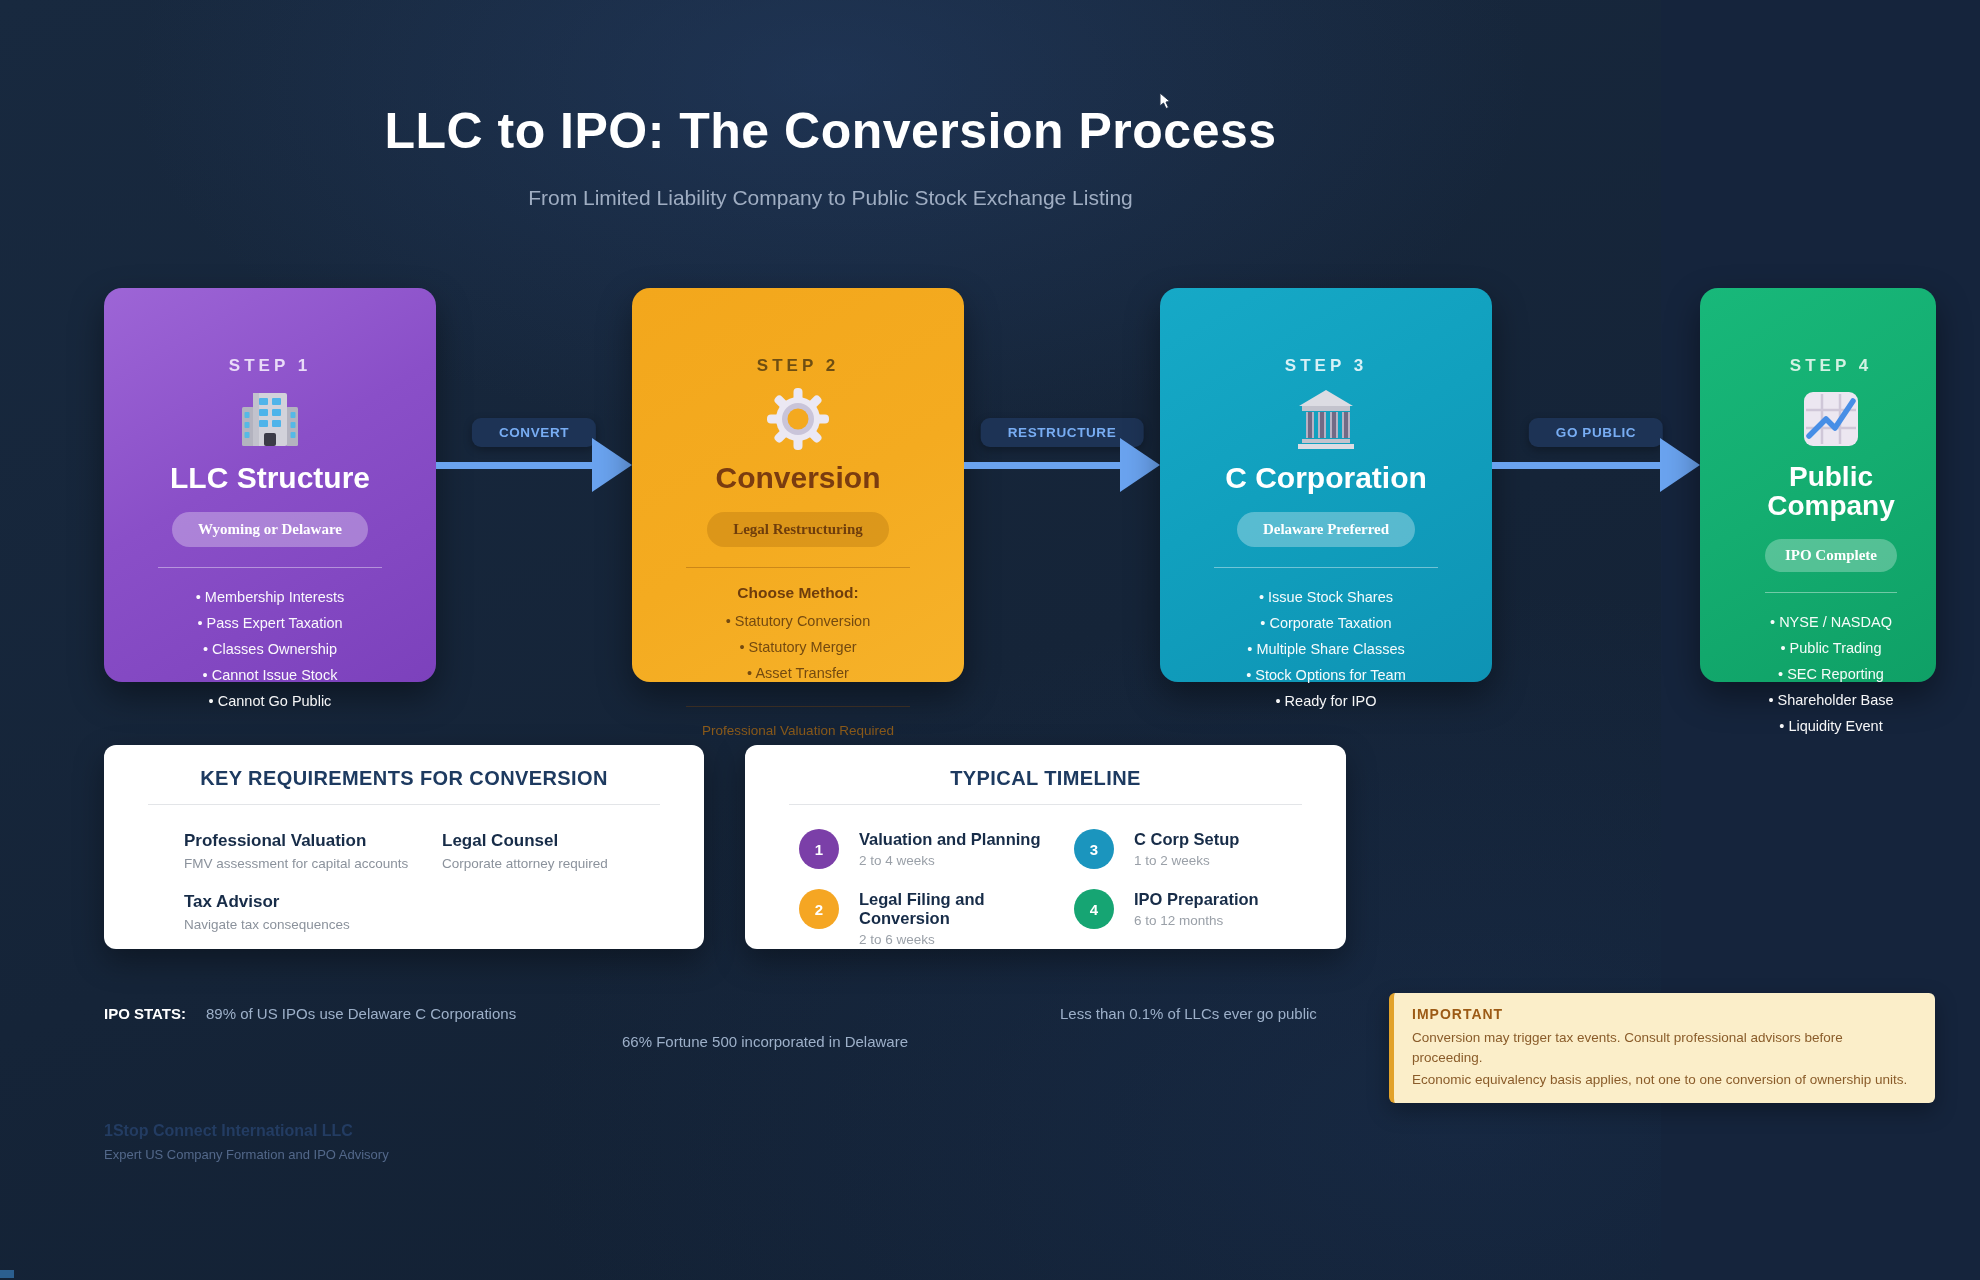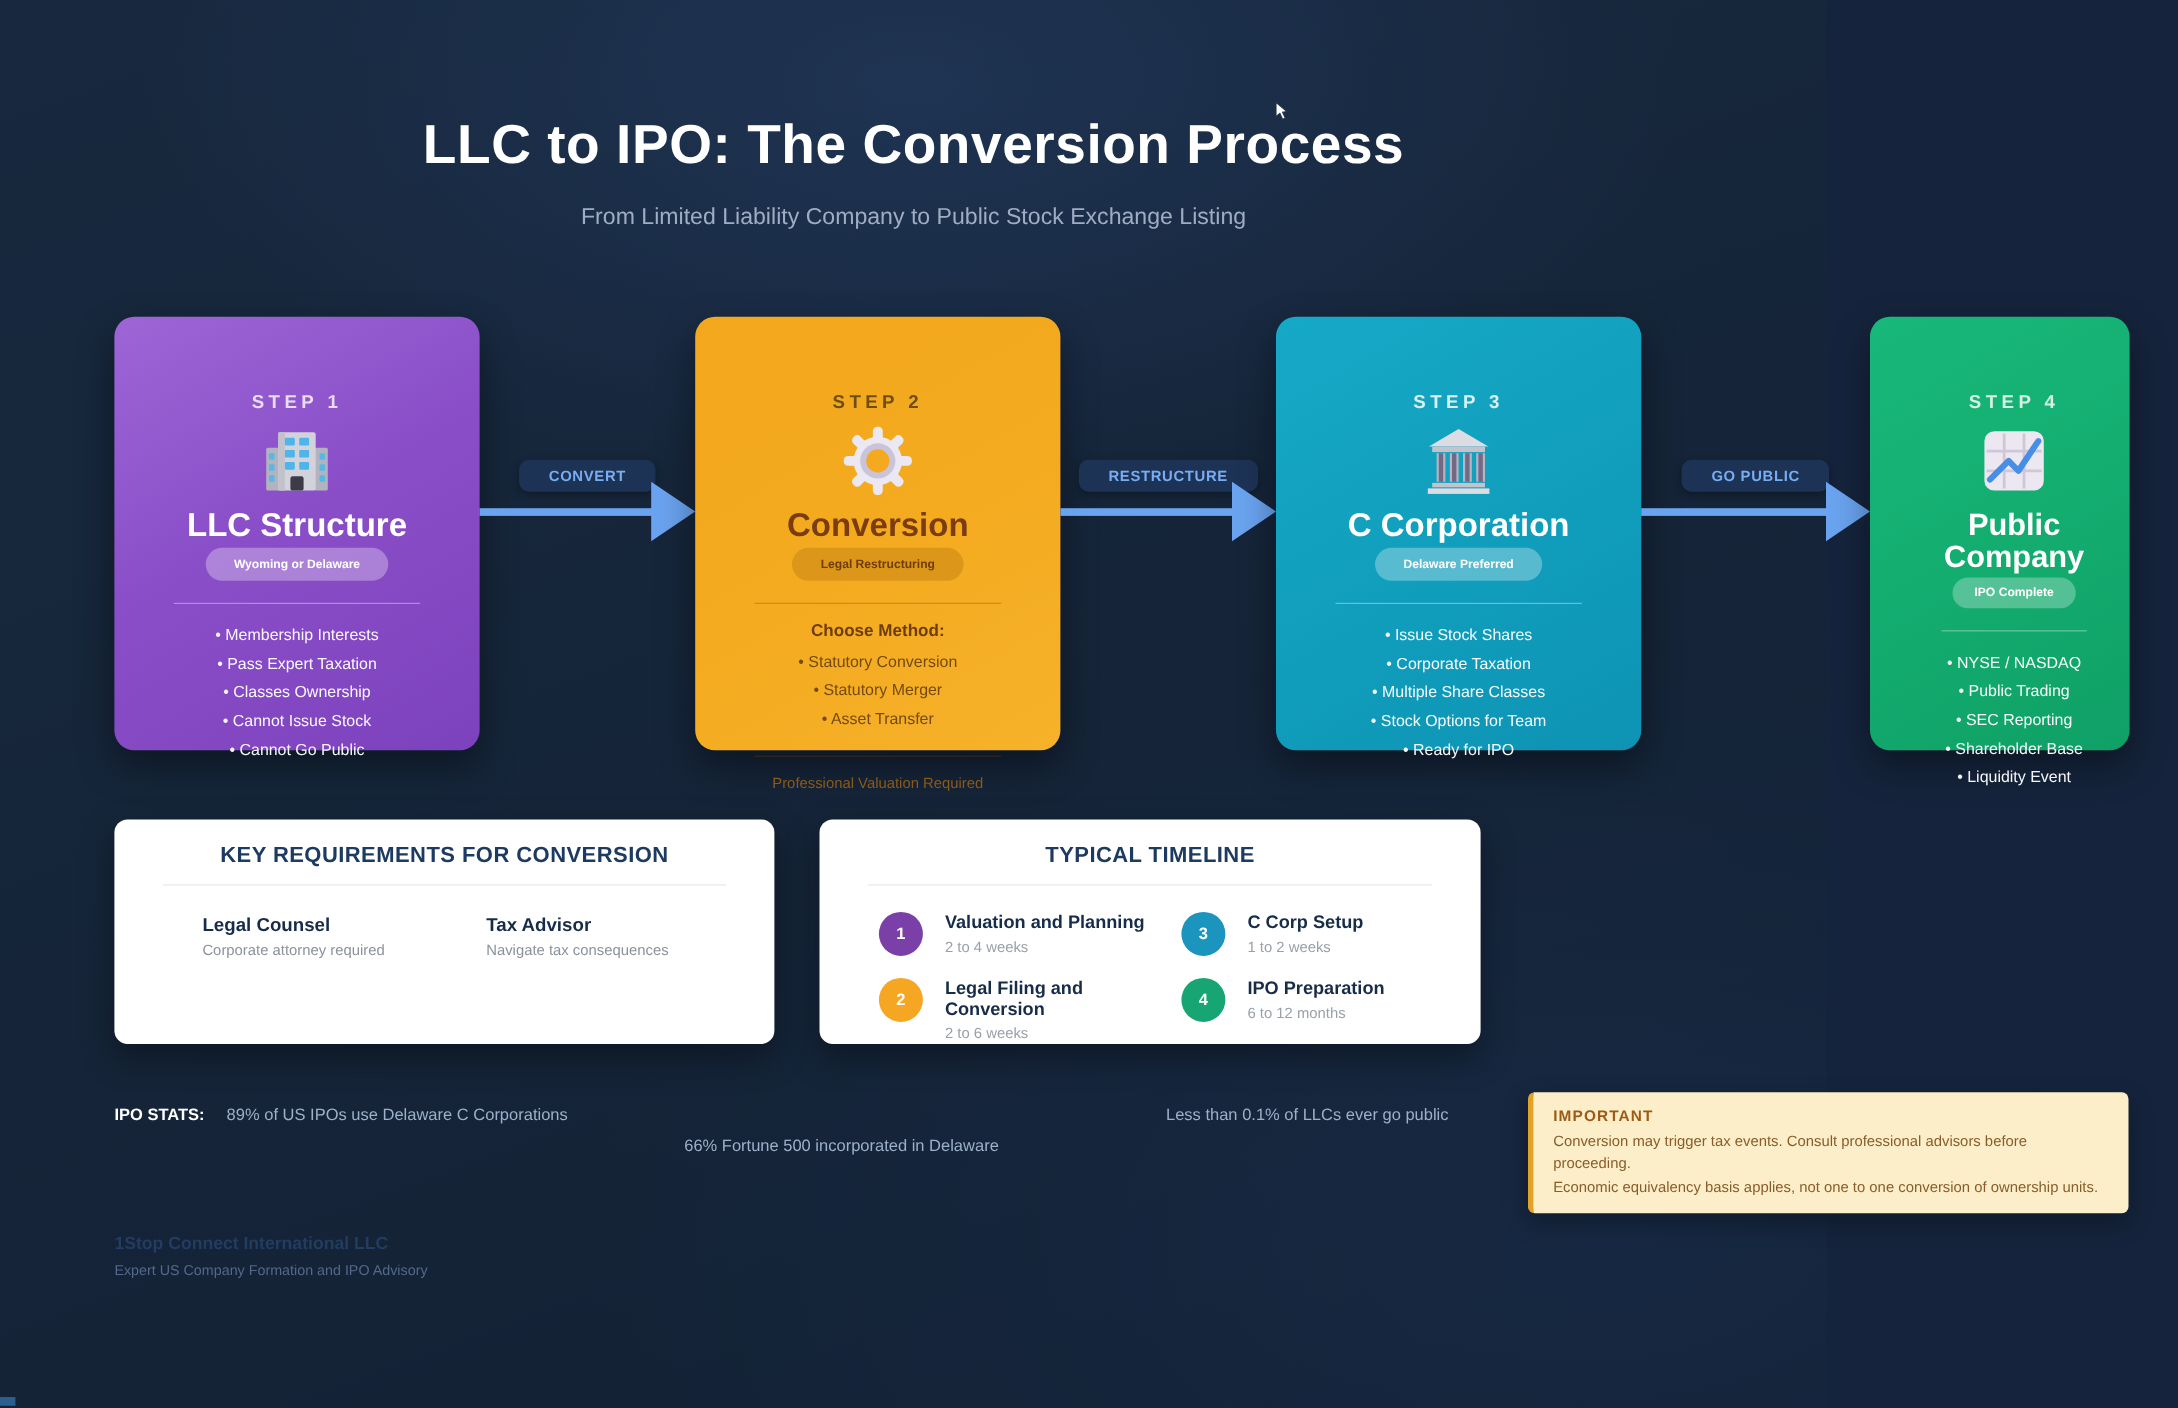--- a/index.html
+++ b/index.html
@@ -49,8 +49,8 @@
   .card4 .card-title { font-size:28px; color:#ffffff; }
 
   .pill {
-    display:inline-block; margin-top:4px; padding:9px 26px; border-radius:24px;
-    font-size:11px; font-weight:700;
+    display:inline-block; margin-top:18px; padding:9px 26px; border-radius:24px;
+    font-size:15px; font-weight:700;font-family:Liberation Serif, serif;
   }
   .card1 .pill, .card3 .pill { background:rgba(255,255,255,0.30); color:#ffffff; }
   .card2 .pill { background:rgba(150,92,8,0.26); color:#6e3d0c; }

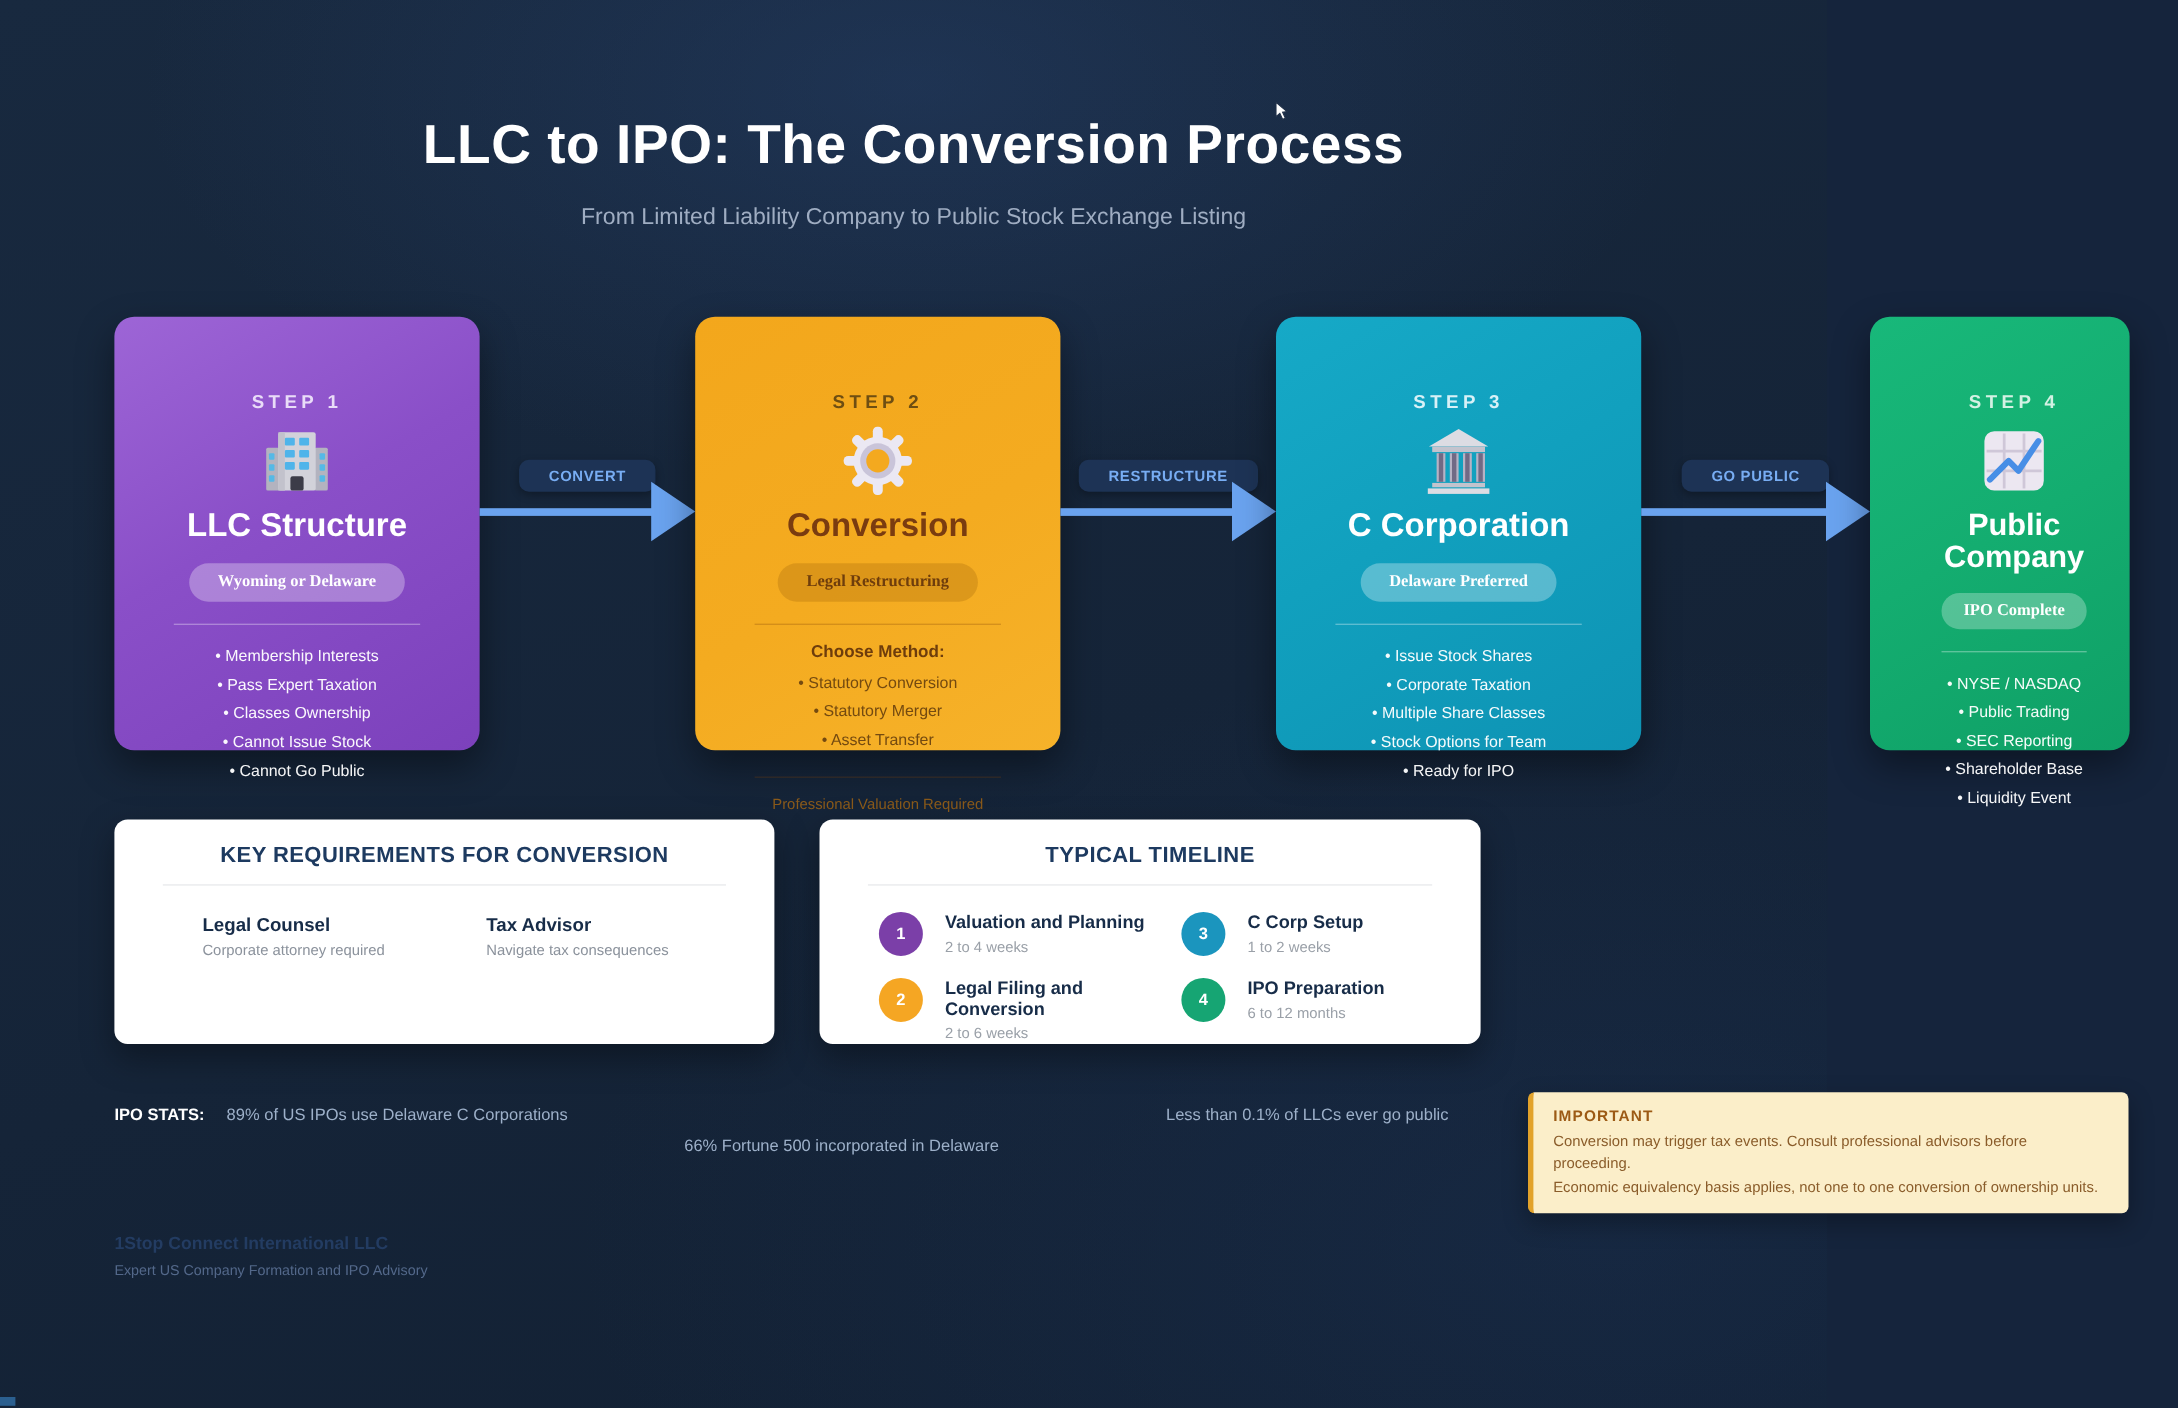--- a/index.html
+++ b/index.html
@@ -297,6 +297,10 @@
     <hr>
     <div class="req-grid">
       <div>
+        <div class="req-t">Professional Valuation</div>
+        <div class="req-d">FMV assessment for capital accounts</div>
+      </div>
+      <div>
         <div class="req-t">Legal Counsel</div>
         <div class="req-d">Corporate attorney required</div>
       </div>

